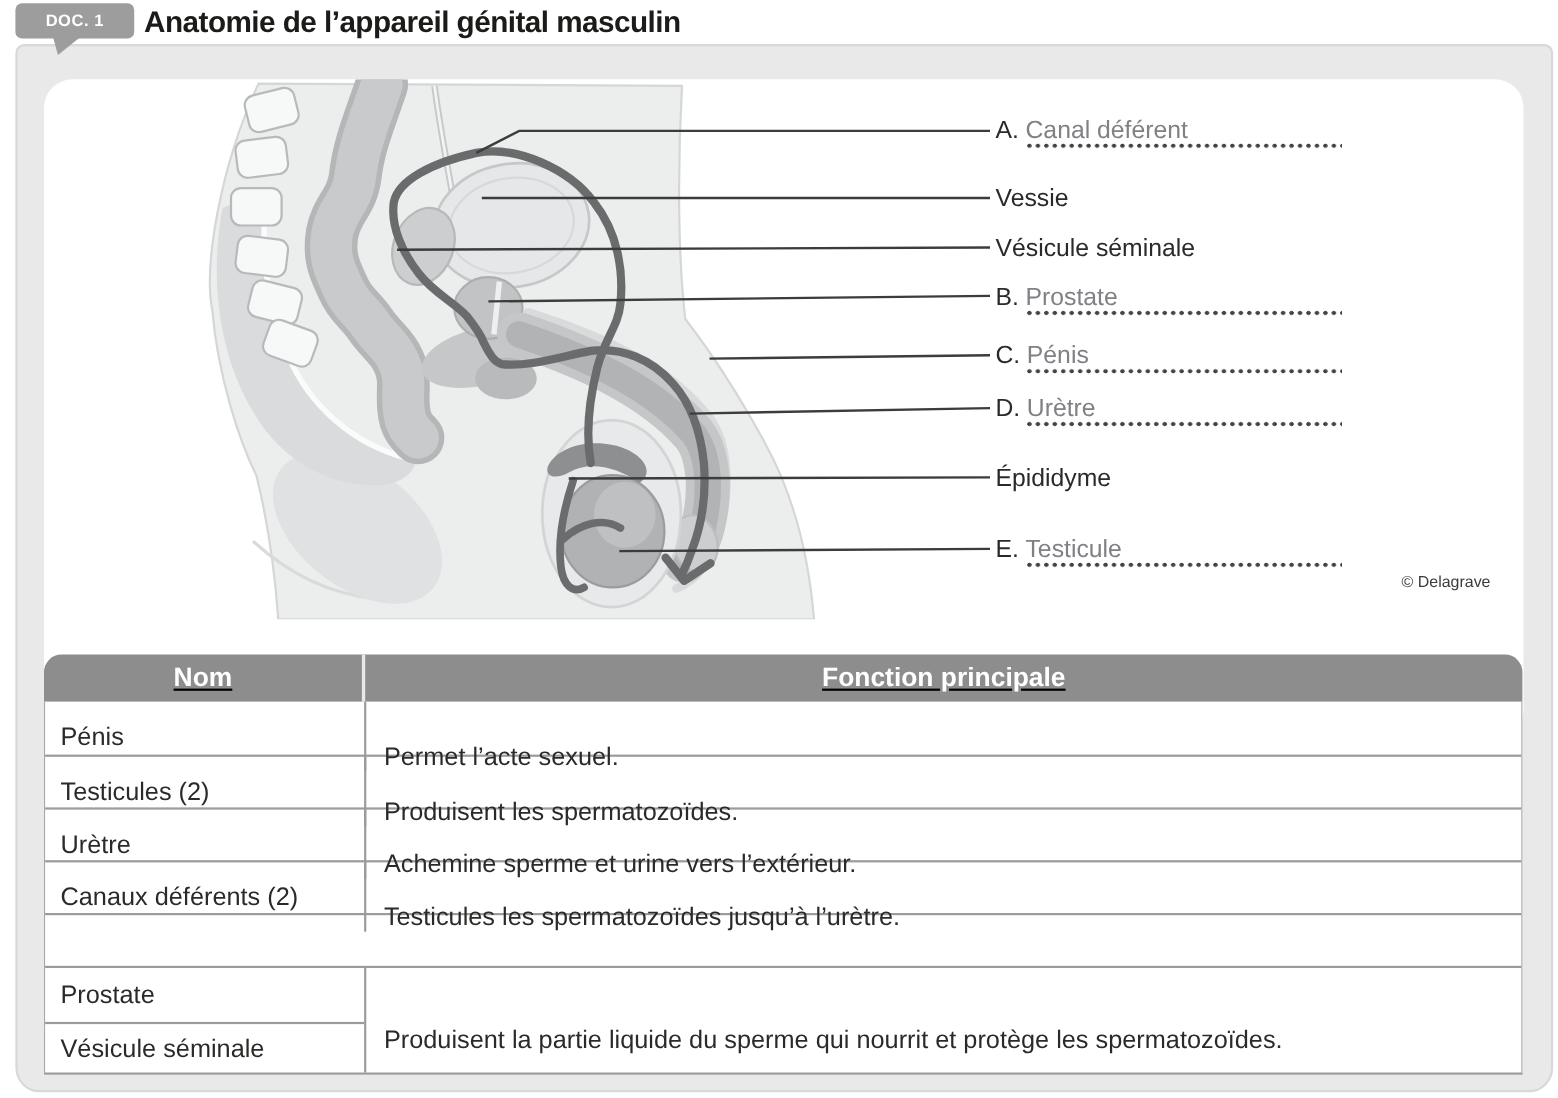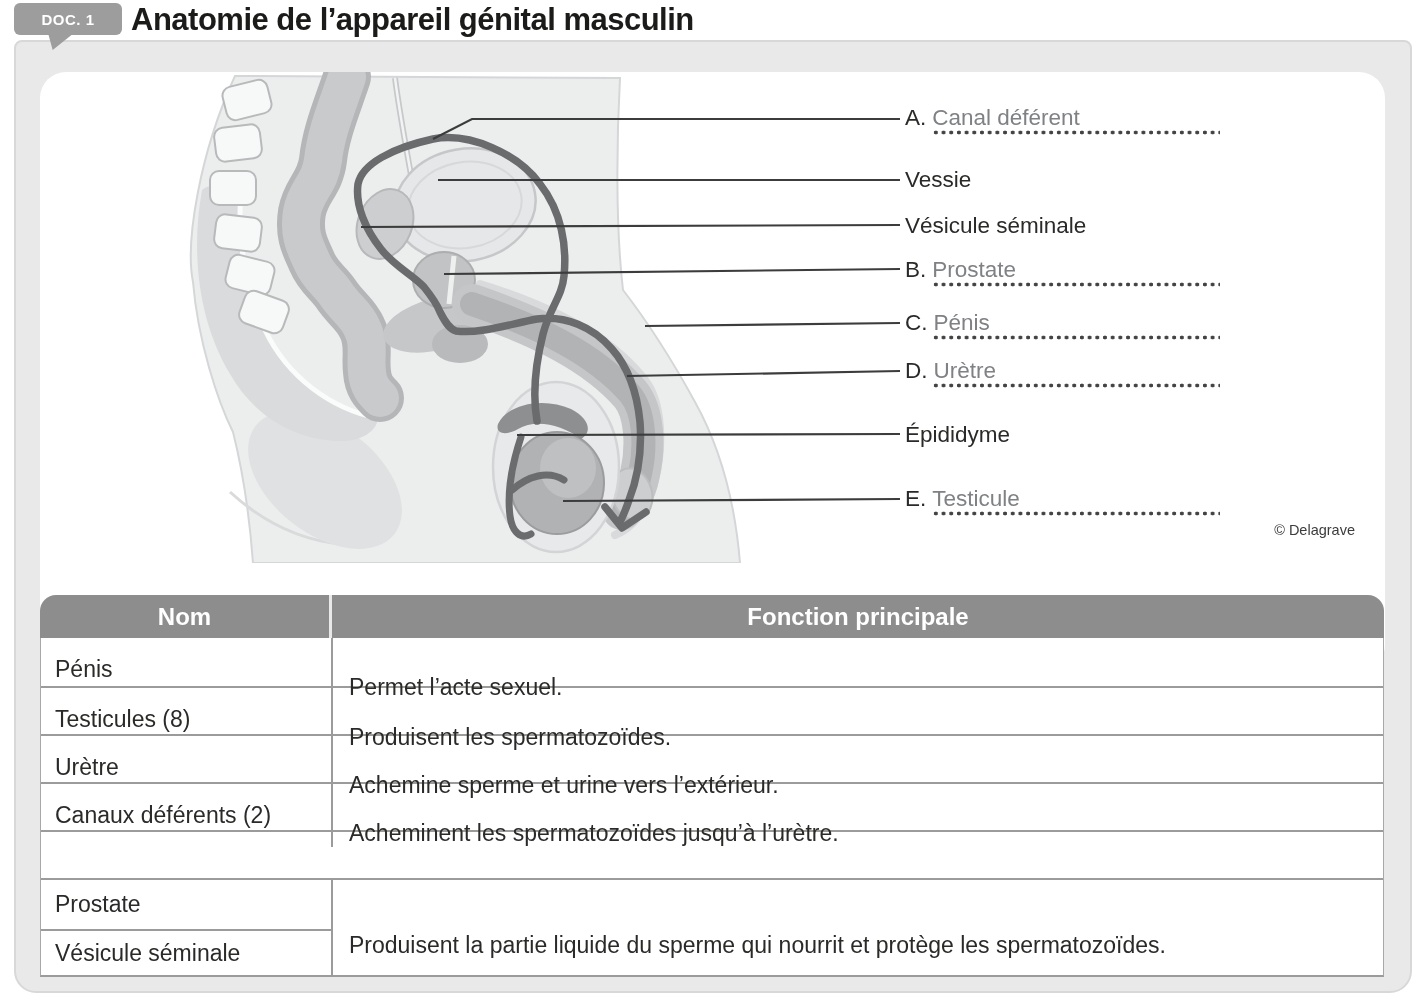--- a/index.html
+++ b/index.html
@@ -21,7 +21,7 @@
   }
   .doc-title {
     position:absolute; left:131px; top:0px; height:40px; line-height:40px;
-    font-size:31px; font-weight:bold; color:#1b1b19; letter-spacing:-0.5px;
+    font-size:27px; font-weight:bold; color:#1b1b19; letter-spacing:-0.5px;
     white-space:nowrap; z-index:4;
   }
   

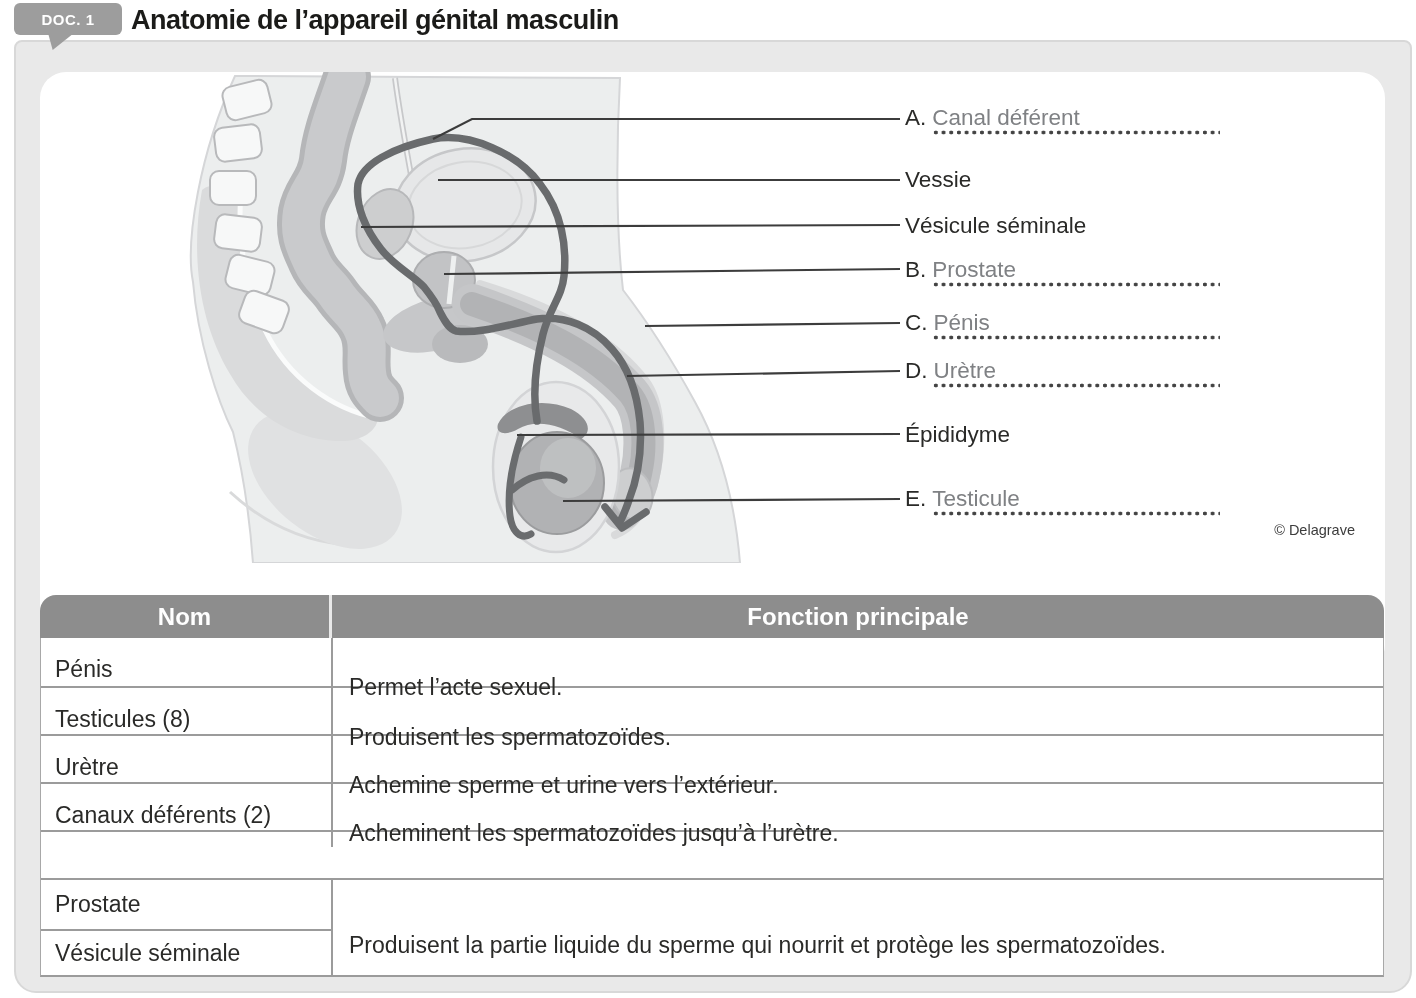--- a/index.html
+++ b/index.html
@@ -55,7 +55,7 @@
   .table { position:absolute; left:40px; top:595px; width:1344px; }
   .thead {
     display:grid; grid-template-columns:292px 1fr; height:43px;
-    background:#8d8d8d; border-radius:16px 16px 0 0; overflow:hidden;
+    background:#8d8d8d; border-radius:16px 16px 0 0; overflow:hidden;text-decoration:underline;
   }
   .th {
     color:#ffffff; font-weight:bold; font-size:24px;

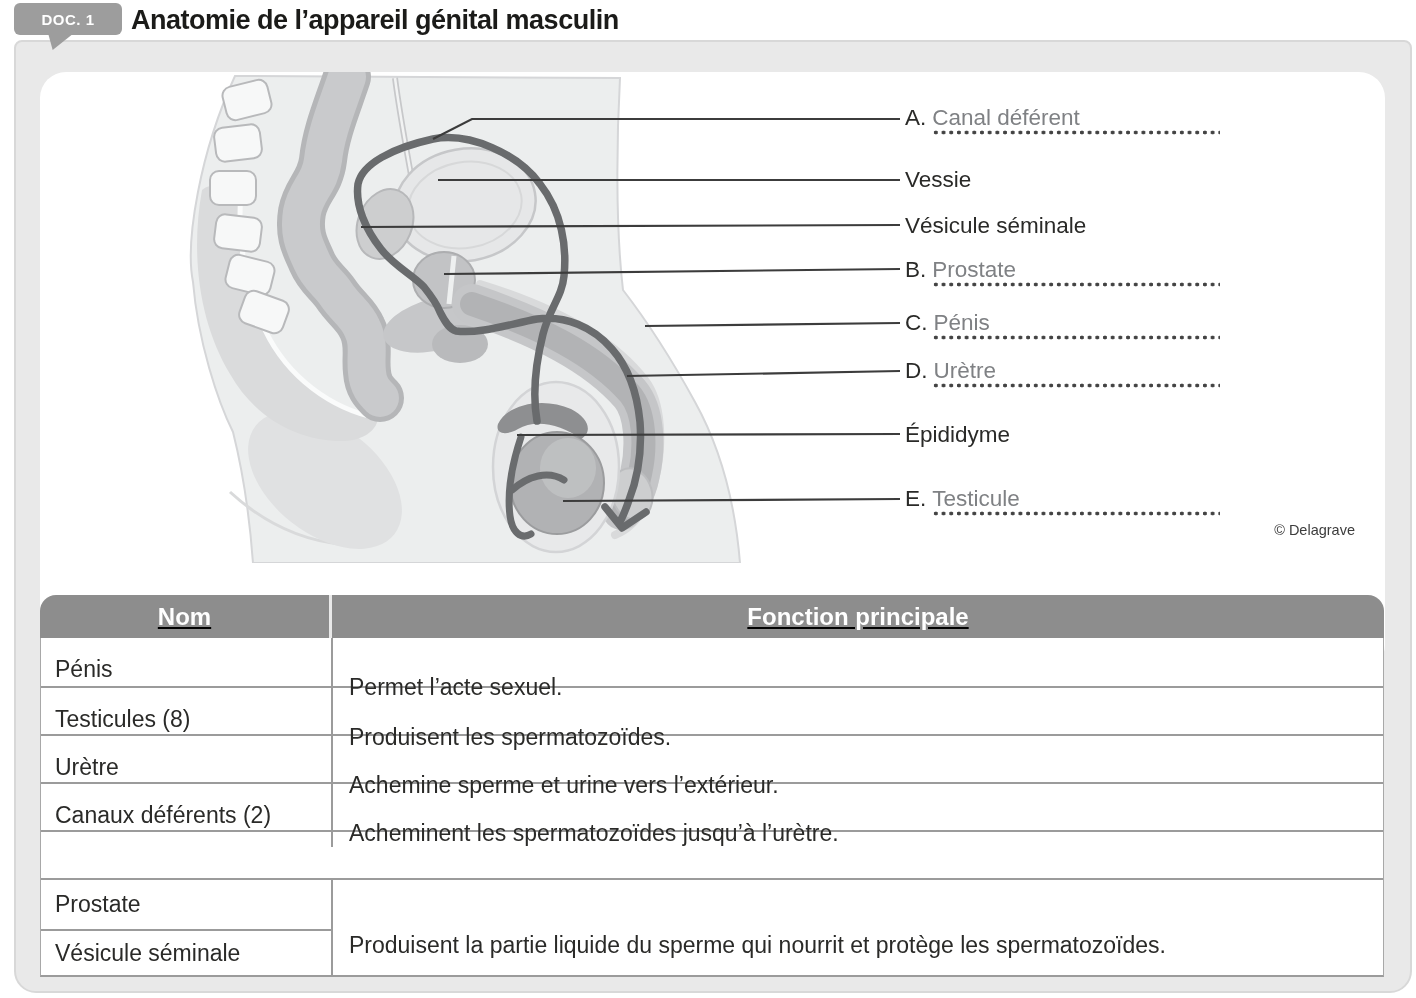--- a/index.html
+++ b/index.html
@@ -199,7 +199,7 @@
         <div class="td td-fn">Permet l’acte sexuel.</div>
       </div>
       <div class="trow">
-        <div class="td td-name">Testicules (8)</div>
+        <div class="td td-name">Testicules (2)</div>
         <div class="td td-fn">Produisent les spermatozoïdes.</div>
       </div>
       <div class="trow">

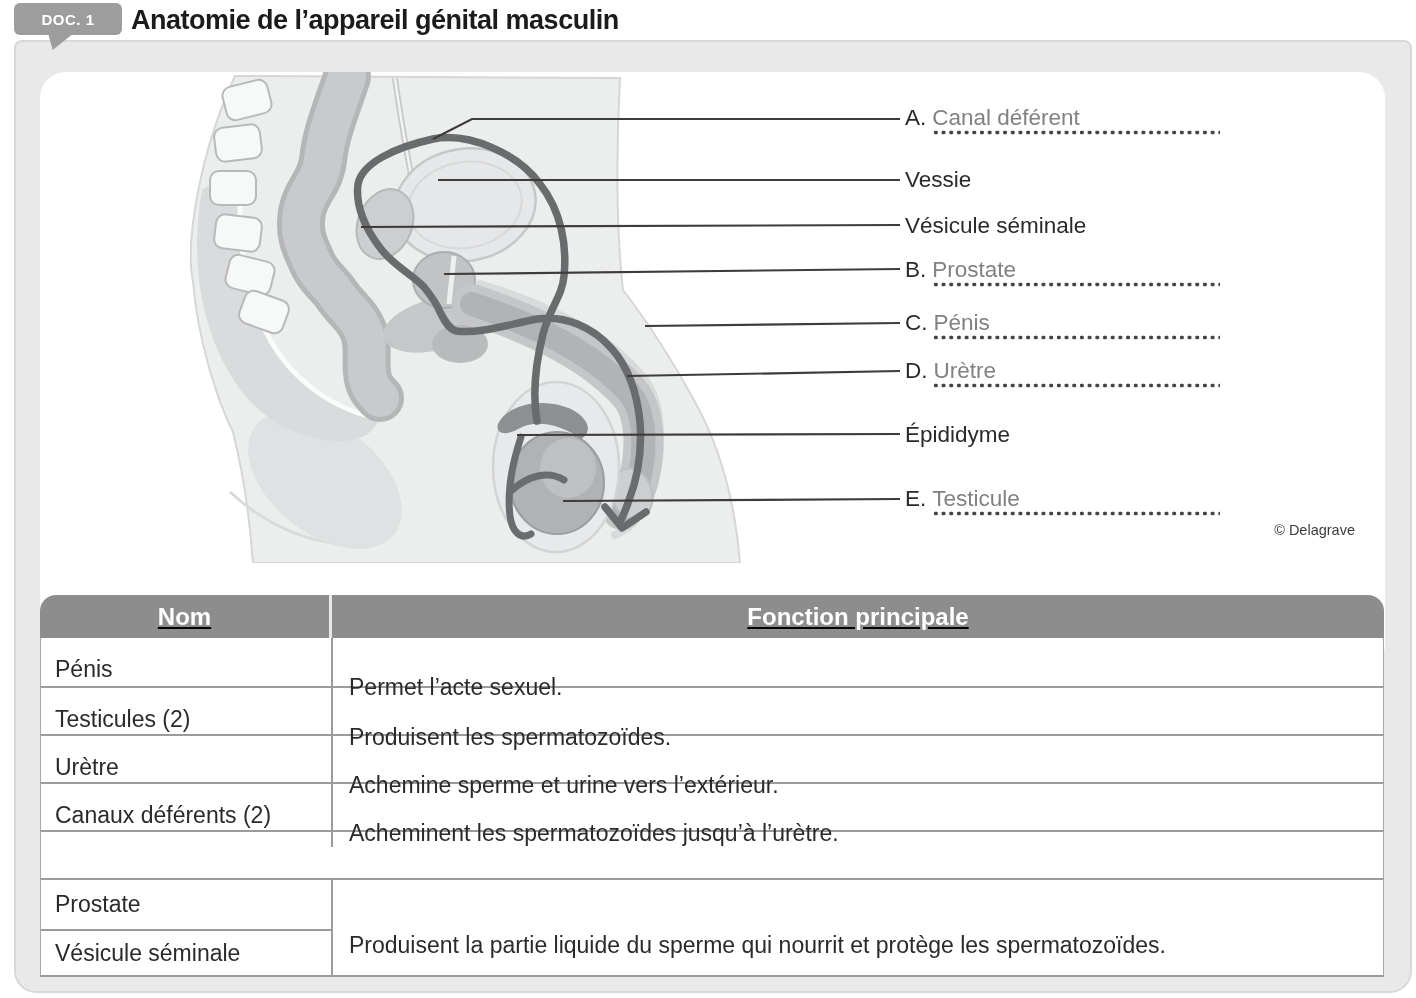--- a/index.html
+++ b/index.html
@@ -208,7 +208,7 @@
       </div>
       <div class="trow">
         <div class="td td-name">Canaux déférents (2)</div>
-        <div class="td td-fn">Acheminent les spermatozoïdes jusqu’à l’urètre.</div>
+        <div class="td td-fn">Testicules les spermatozoïdes jusqu’à l’urètre.</div>
       </div>
       <div class="trow">
       </div>

